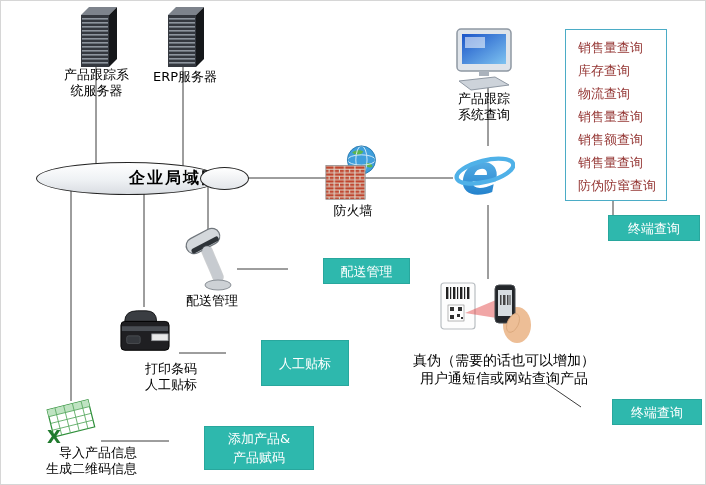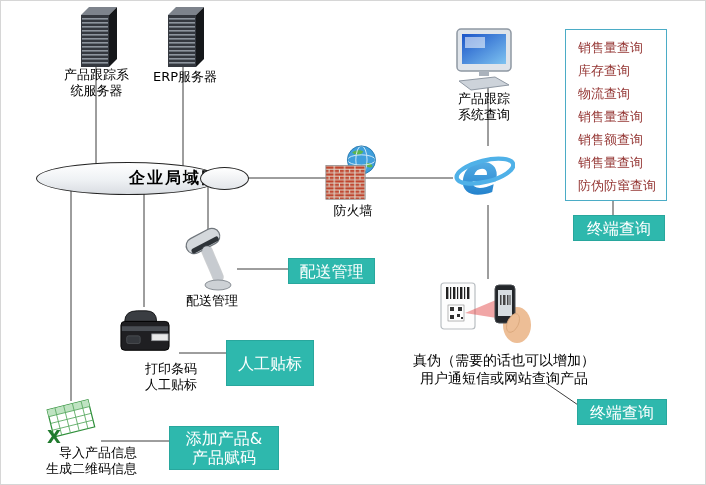--- a/index.html
+++ b/index.html
@@ -23,8 +23,9 @@
   }
   .badge{
     position:absolute;z-index:3;background:#2eb8ad;border:1px solid #28a79d;color:#fff;
-    font-size:16px;text-align:center;display:flex;flex-direction:column;justify-content:center;
+    font-size:13px;text-align:center;display:flex;flex-direction:column;justify-content:center;
     line-height:19px;
+    margin-left:35px;
   }
   .query-box{
     position:absolute;z-index:3;background:#ffffff;border:1px solid #4bacc6;

